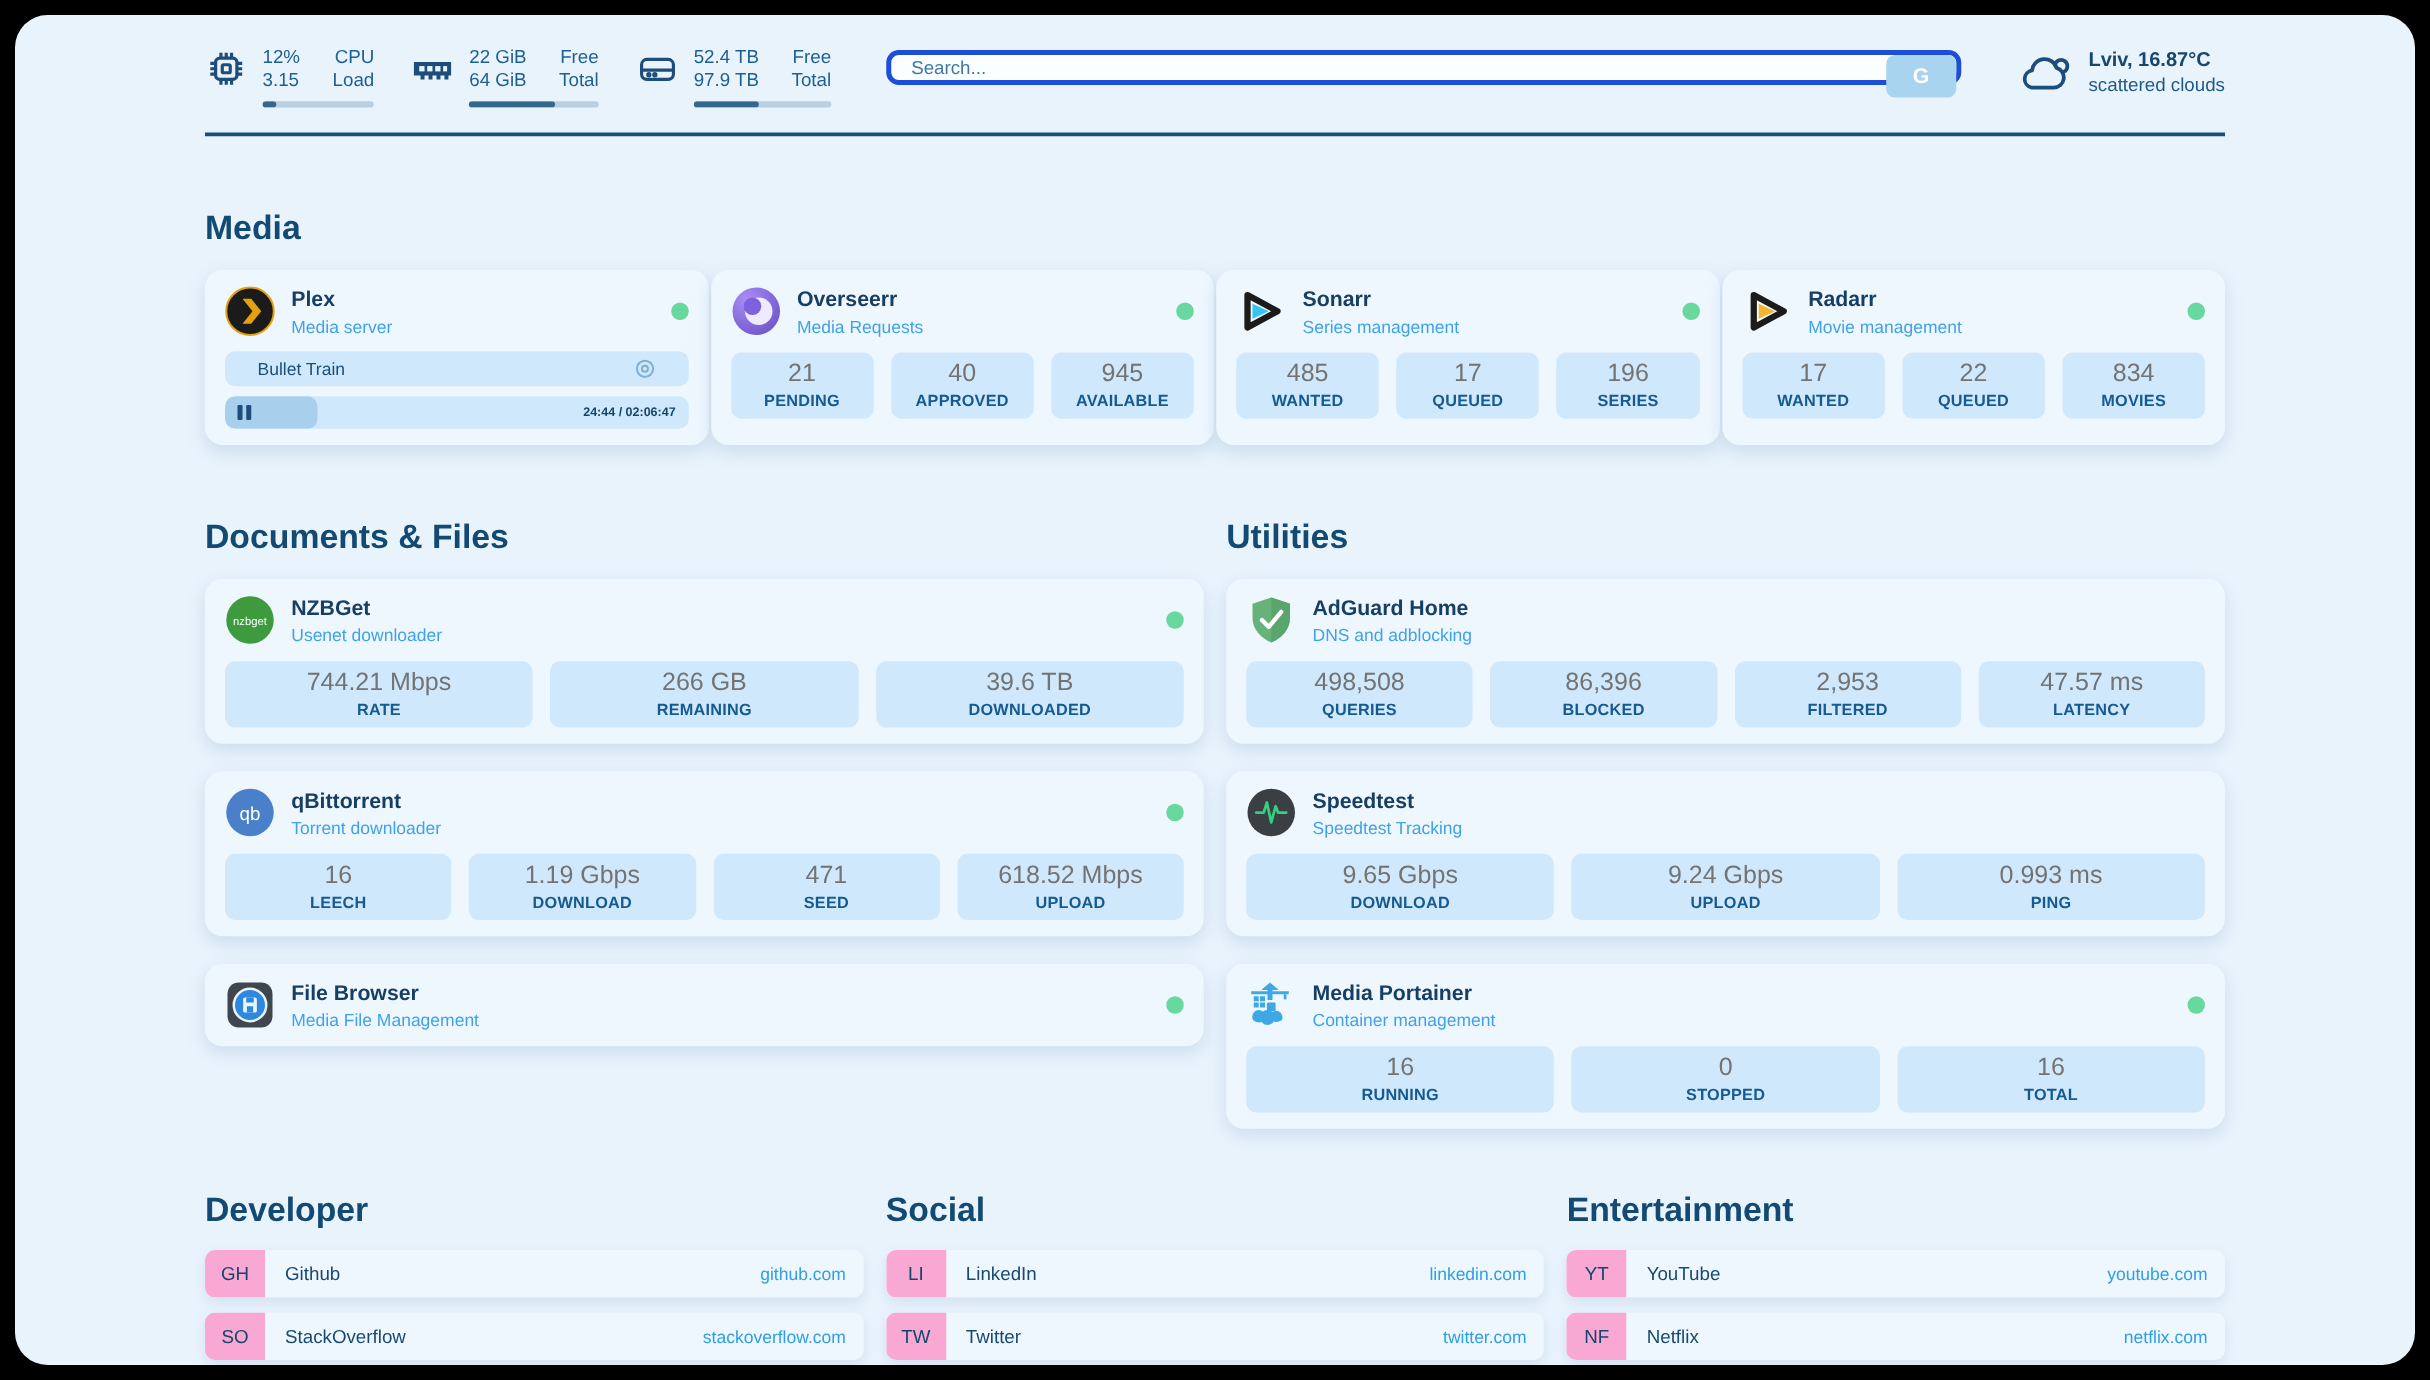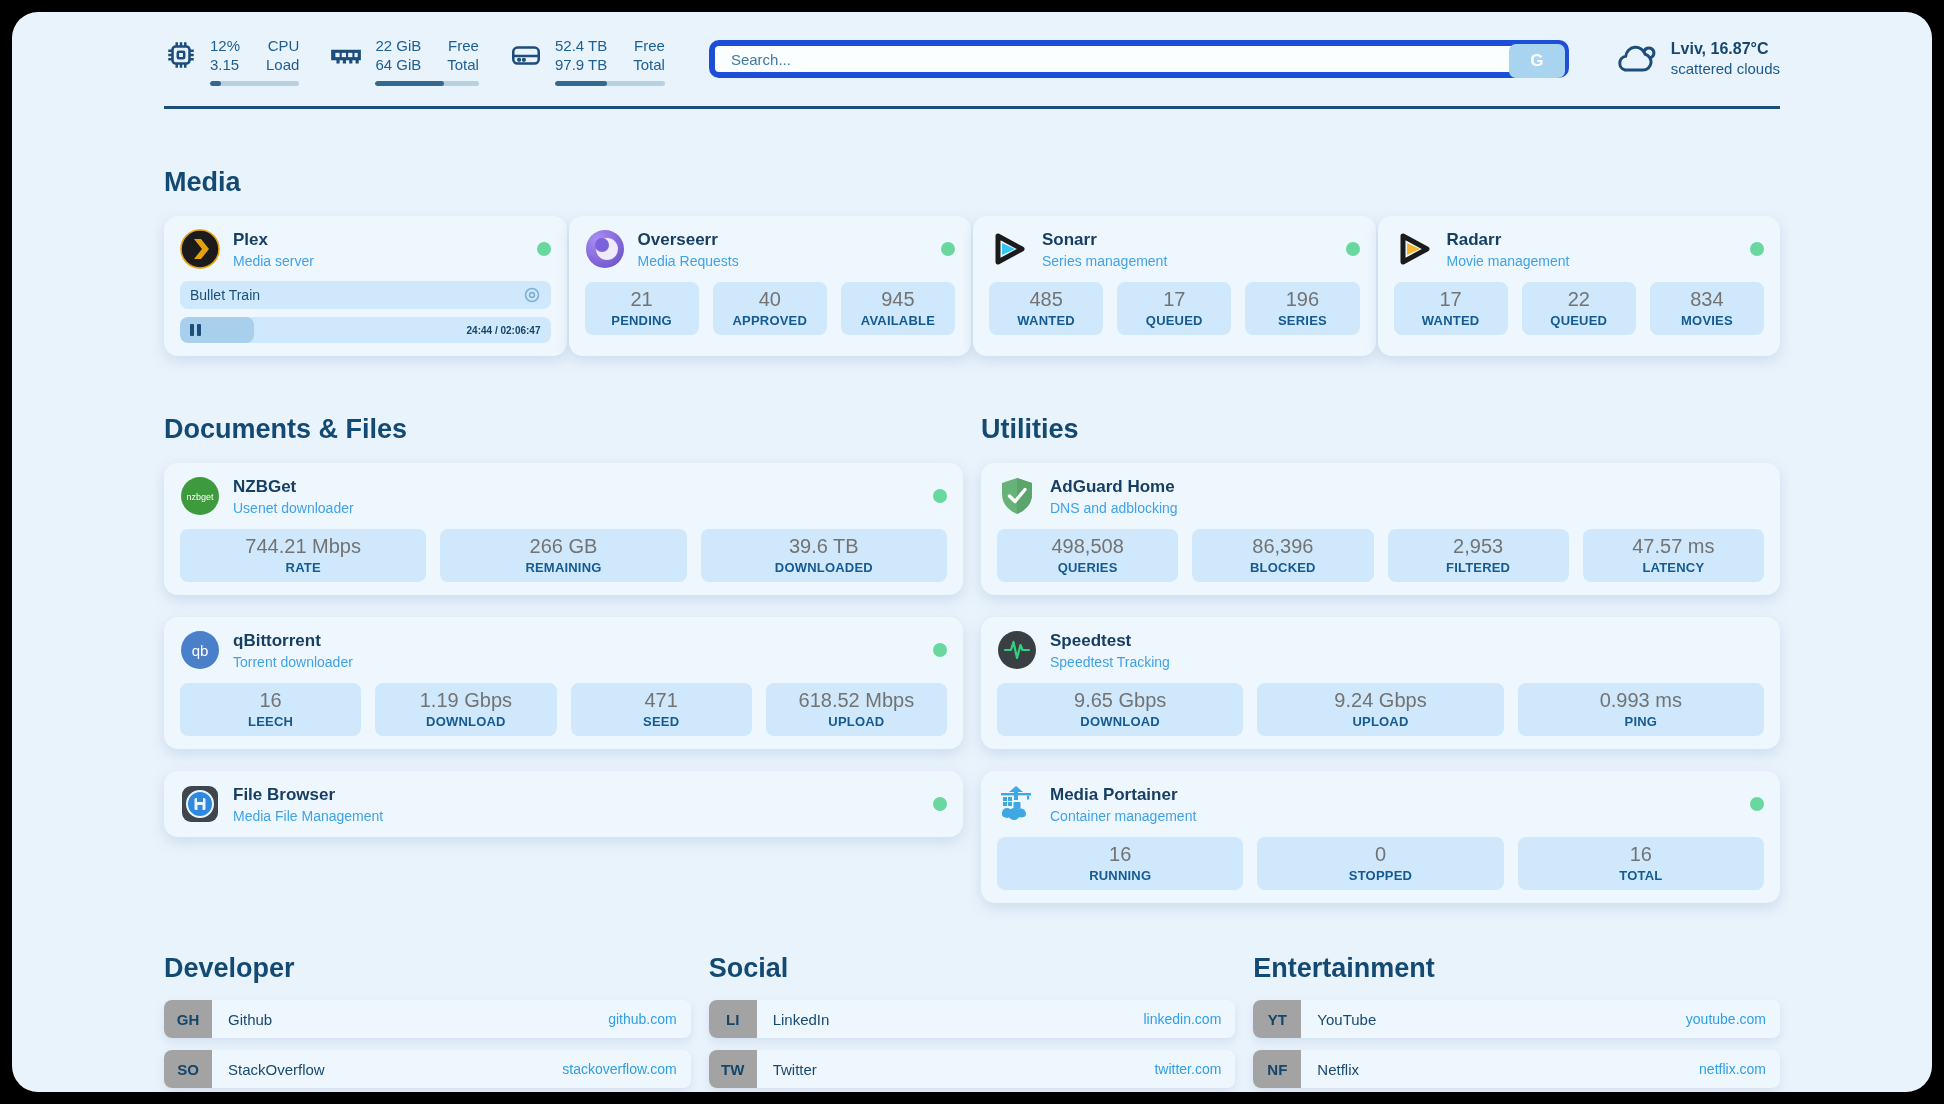--- a/index.html
+++ b/index.html
@@ -20,7 +20,7 @@
   .bar-fill { height:100%; background:#35688f; border-radius:3px; }
 
   .search-wrap { flex:1 1 auto; position:relative; height:42px; margin-top:4px; }
-  .search-input { width:100%; height:38px; border:6px solid #1d4ed8; border-radius:10px;
+  .search-input { width:100%; height:28px; border:4px solid #1d4ed8; border-radius:10px;
      background:#fbfeff; padding:0 98px 0 16px; font-size:15px; color:#1d5f93; outline:none;
      font-family:"Liberation Sans", sans-serif; }
   .search-input::placeholder { color:#2a6a99; opacity:.9; }

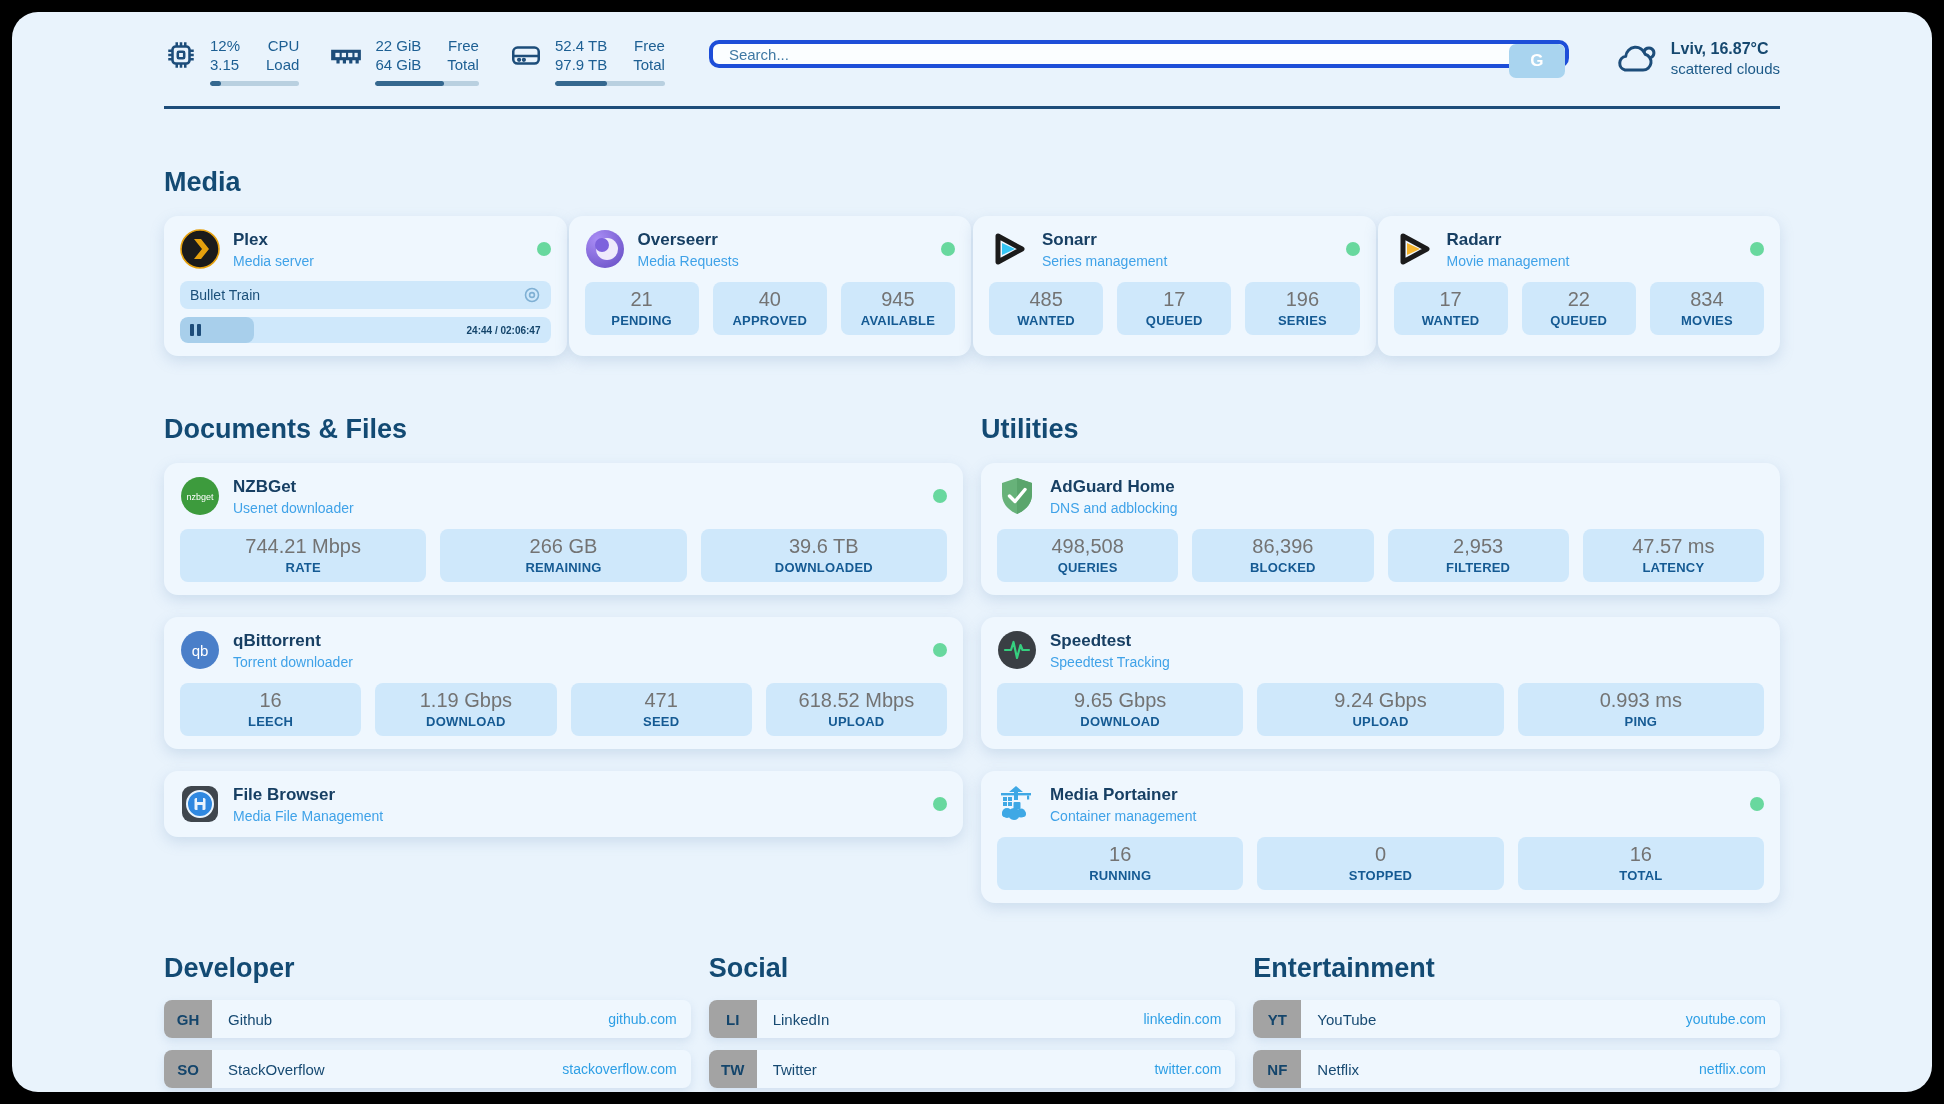--- a/index.html
+++ b/index.html
@@ -56,7 +56,7 @@
 
   
   .np-row { background:#cfe8fb; border-radius:8px; height:28px; display:flex; align-items:center;
-     gap:8px; padding:0 10px; margin-top:12px; color:#1a4f79; font-size:14px; }
+     gap:8px; padding:0 26px; margin-top:12px; color:#1a4f79; font-size:14px; }
   .np-gear { margin-left:auto; width:18px; height:18px; color:#7fb0d4; cursor:pointer; }
   .pb-row { background:#cfe8fb; border-radius:8px; height:26px; display:flex; align-items:center;
      padding:0 10px; margin-top:8px; position:relative; overflow:hidden; }

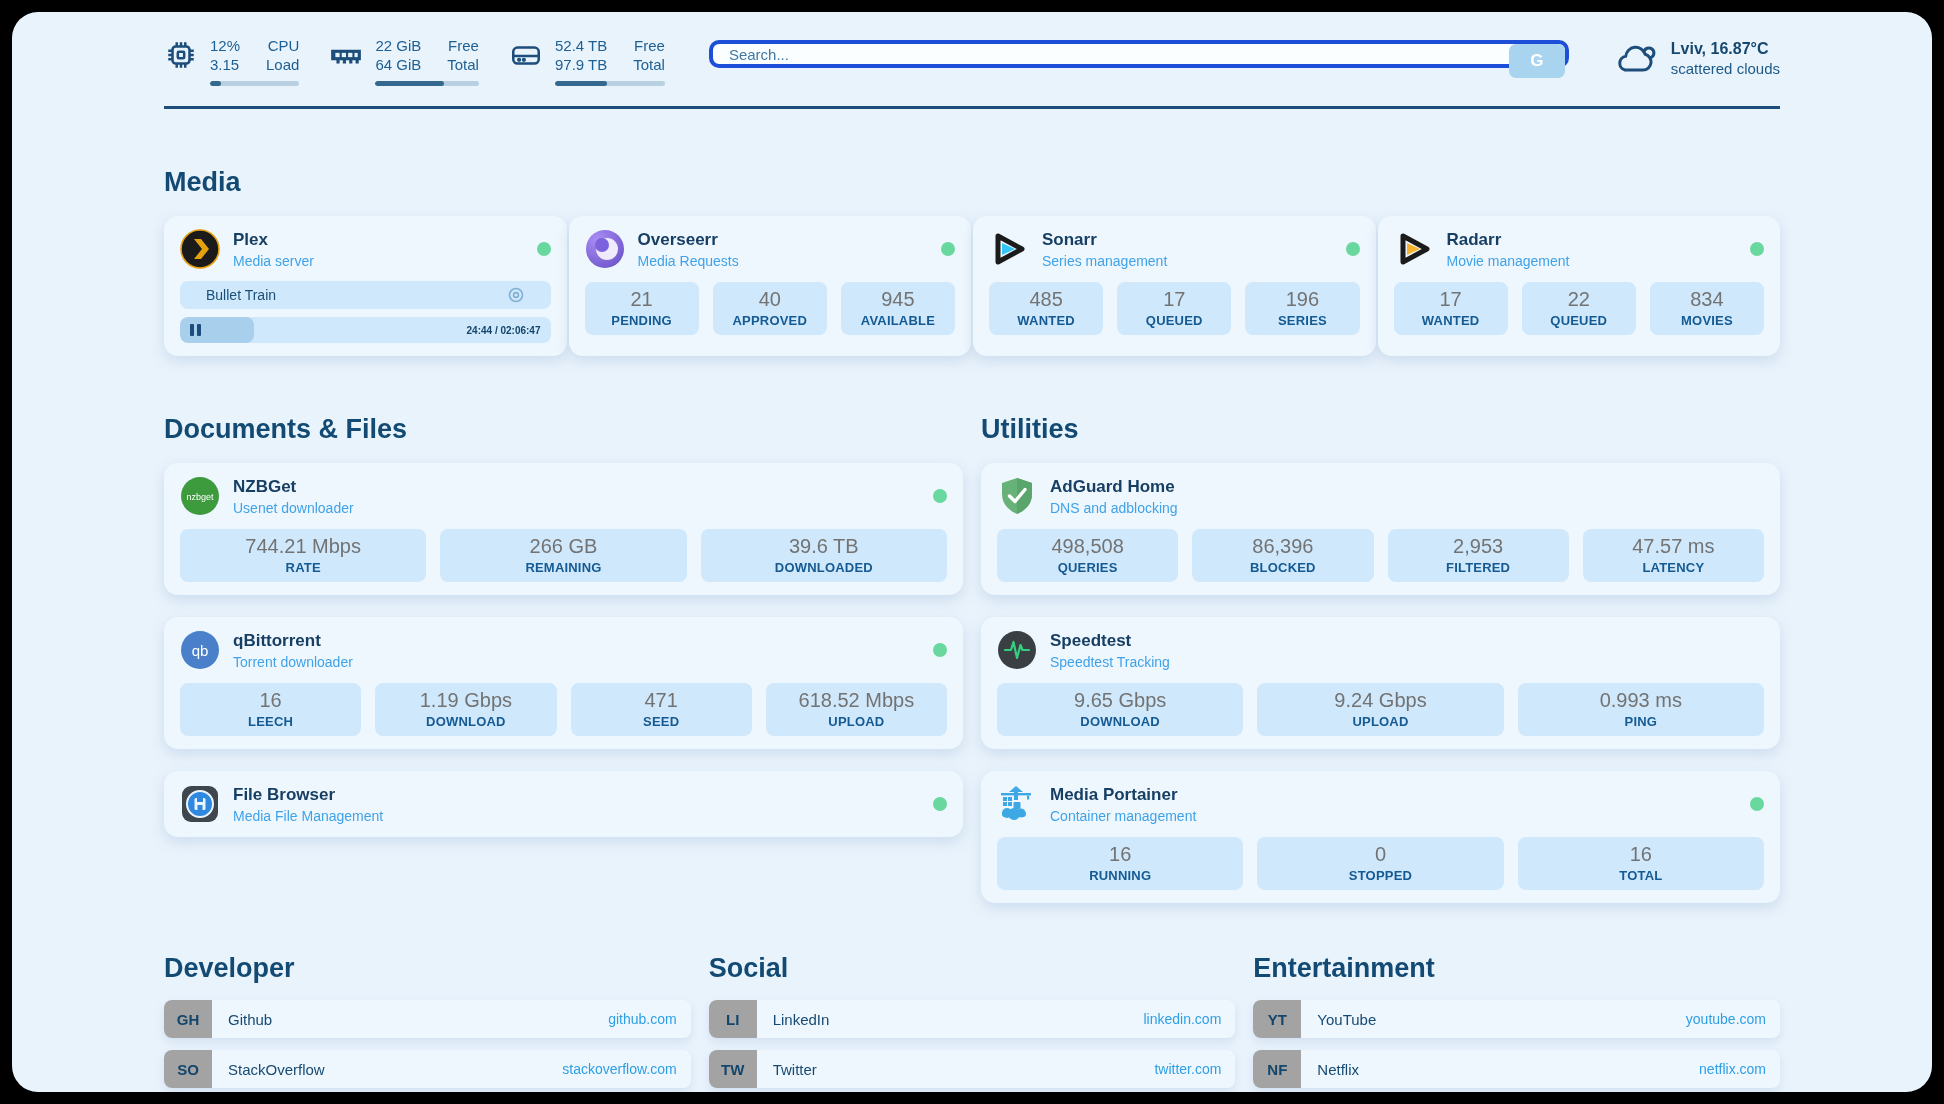--- a/index.html
+++ b/index.html
@@ -71,8 +71,8 @@
   .bm-rows { display:flex; flex-direction:column; gap:12px; margin-top:16px; }
   .bm-row { display:flex; align-items:center; height:38px; background:#eff7fe; border-radius:8px;
      overflow:hidden; box-shadow:0 4px 10px rgba(120,155,195,.2); cursor:pointer; }
-  .bm-abbr { width:48px; align-self:stretch; background:#a3a3a3; display:flex; align-items:center;
-     justify-content:center; font-size:15px; font-weight:700; color:#14456b; flex:0 0 auto; }
+  .bm-abbr { width:48px; align-self:stretch; background:#f9a8d4; display:flex; align-items:center;
+     justify-content:center; font-size:15px; font-weight:400; color:#14456b; flex:0 0 auto; }
   .bm-name { padding-left:16px; font-size:15px; color:#174a72; }
   .bm-url { margin-left:auto; padding-right:14px; font-size:14px; color:#2e9fe5; }
 </style>

